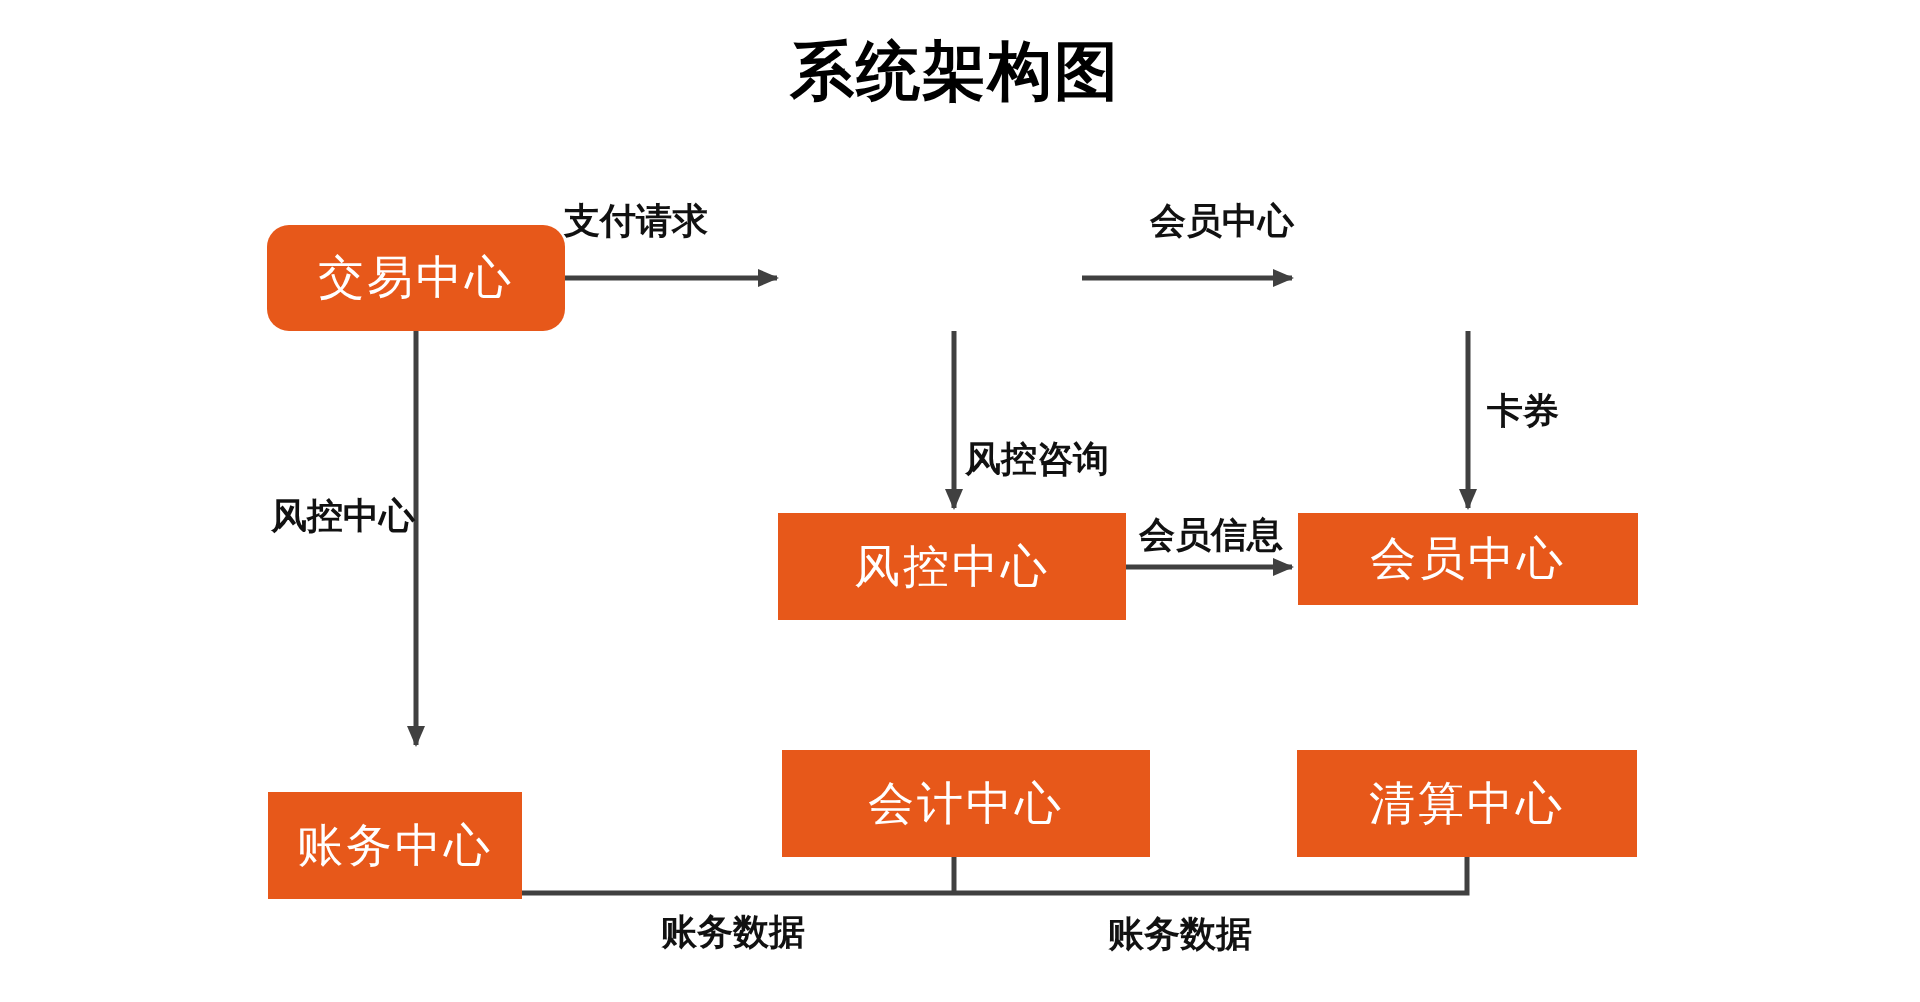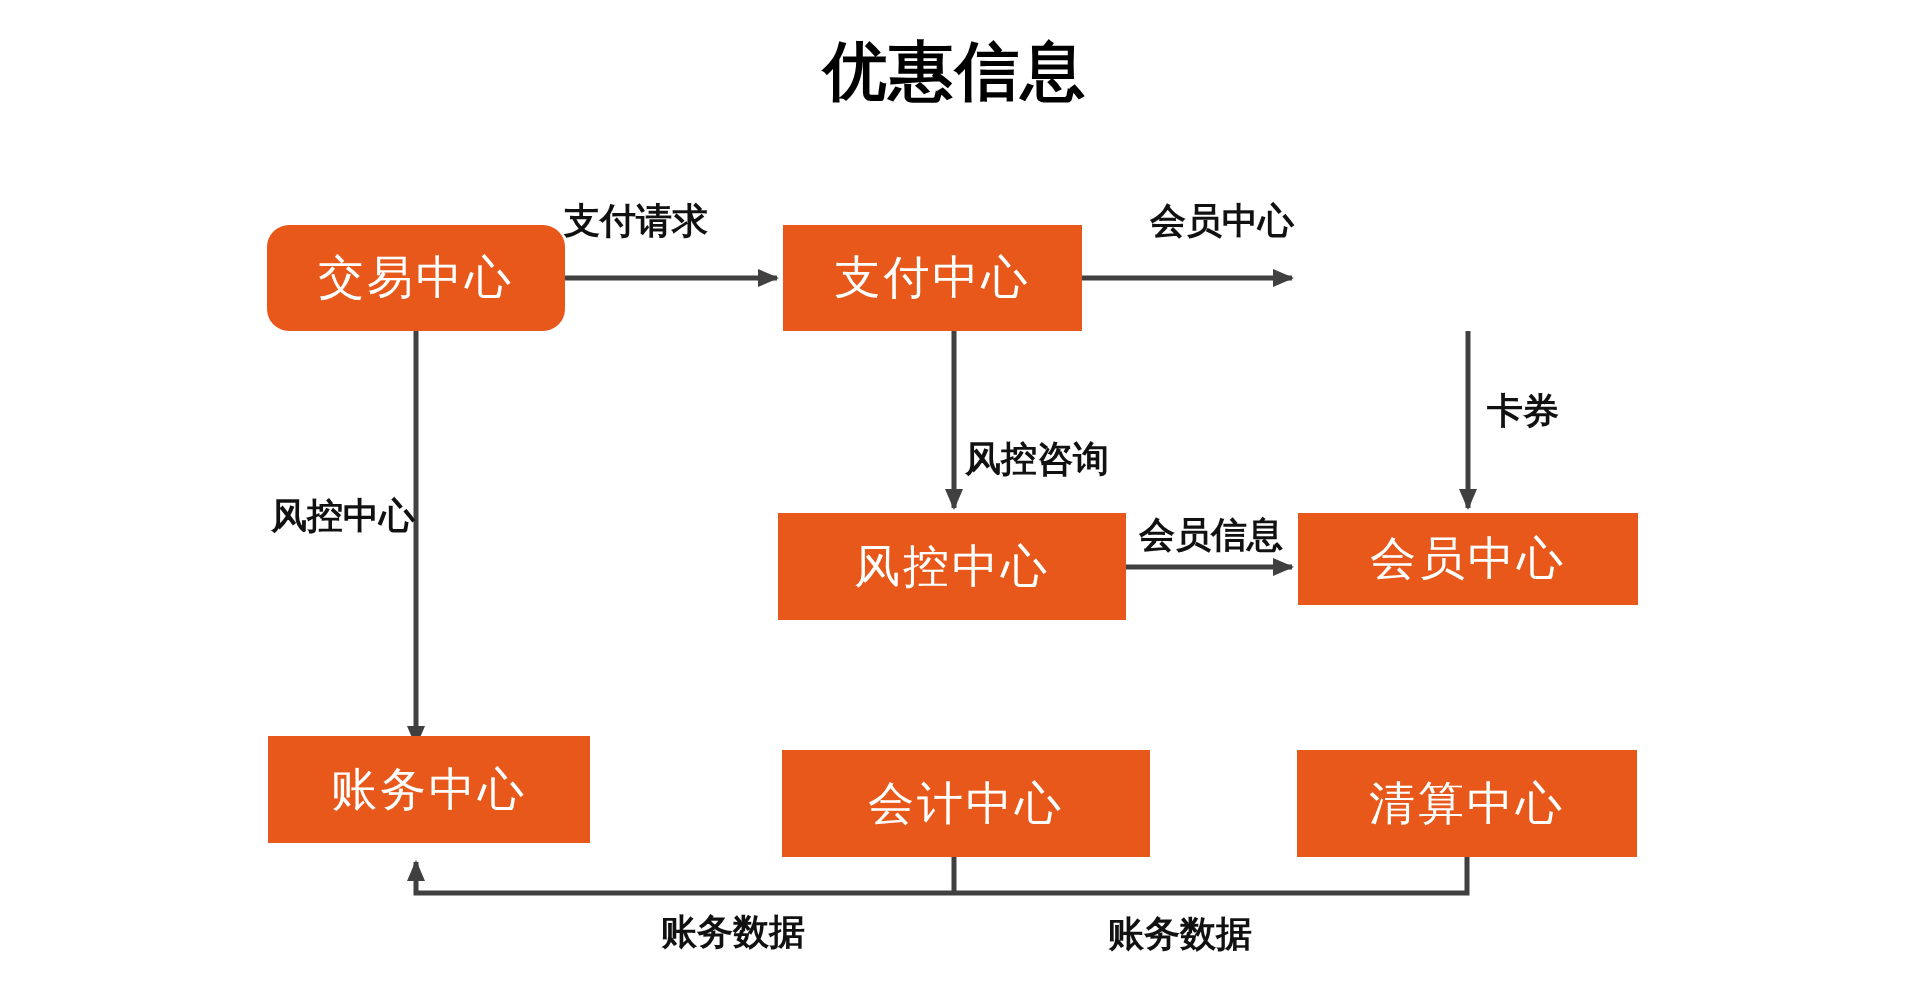--- a/index.html
+++ b/index.html
@@ -75,7 +75,7 @@
 
 <div class="canvas">
 
-  <div class="diagram-title">优惠信息</div>
+  <div class="diagram-title">系统架构图</div>
 
   <svg class="edges-layer" width="1920" height="1002" viewBox="0 0 1920 1002">
     <defs>

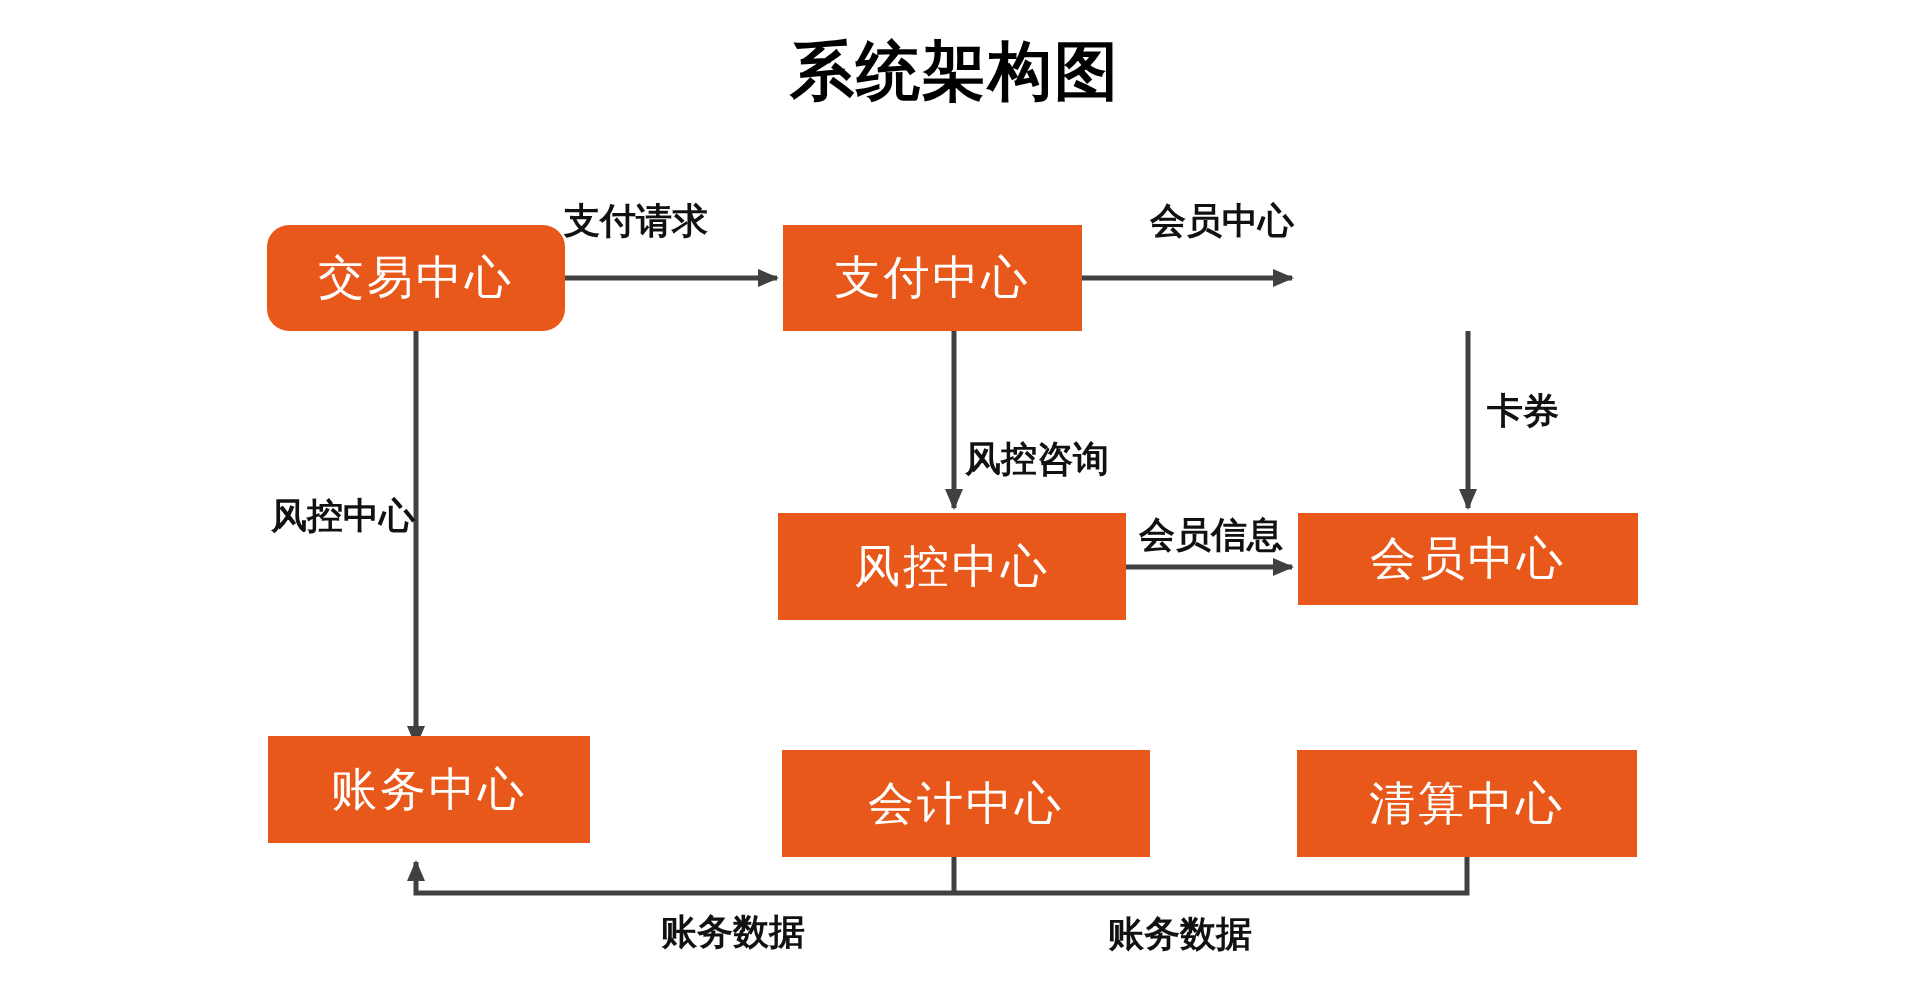--- a/index.html
+++ b/index.html
@@ -96,7 +96,6 @@
   </svg>
 
   <div class="node n-trade">交易中心</div>
-  <div class="node n-payment">支付中心</div>
   <div class="node n-risk">风控中心</div>
   <div class="node n-member">会员中心</div>
   <div class="node n-account">账务中心</div>

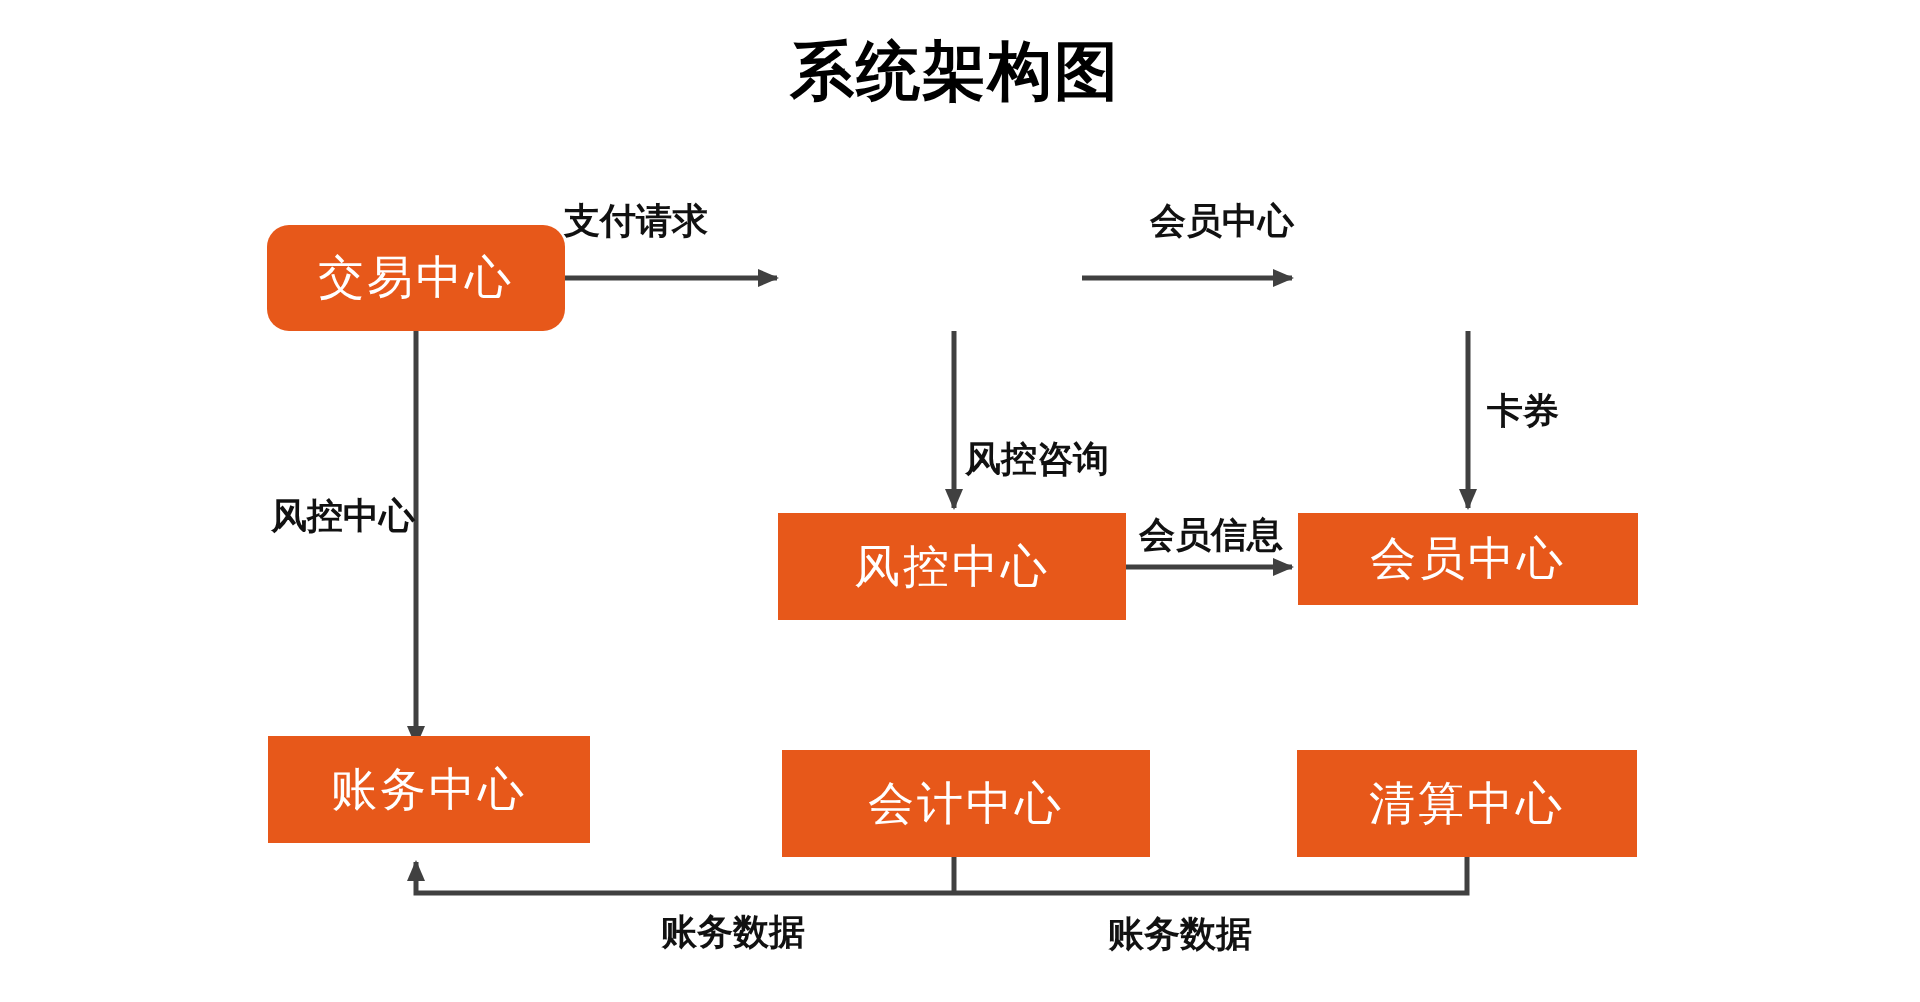--- a/index.html
+++ b/index.html
@@ -57,7 +57,7 @@
   .n-marketing  { left: 1298px; top: 225px; width: 340px; height: 106px; }
   .n-risk       { left: 778px;  top: 513px; width: 348px; height: 107px; }
   .n-member     { left: 1298px; top: 513px; width: 340px; height: 92px; }
-  .n-account    { left: 268px;  top: 736px; width: 322px; height: 107px; }
+  .n-account    { left: 268px;  top: 792px; width: 254px; height: 107px; }
   .n-accounting { left: 782px;  top: 750px; width: 368px; height: 107px; }
   .n-clearing   { left: 1297px; top: 750px; width: 340px; height: 107px; }
   

